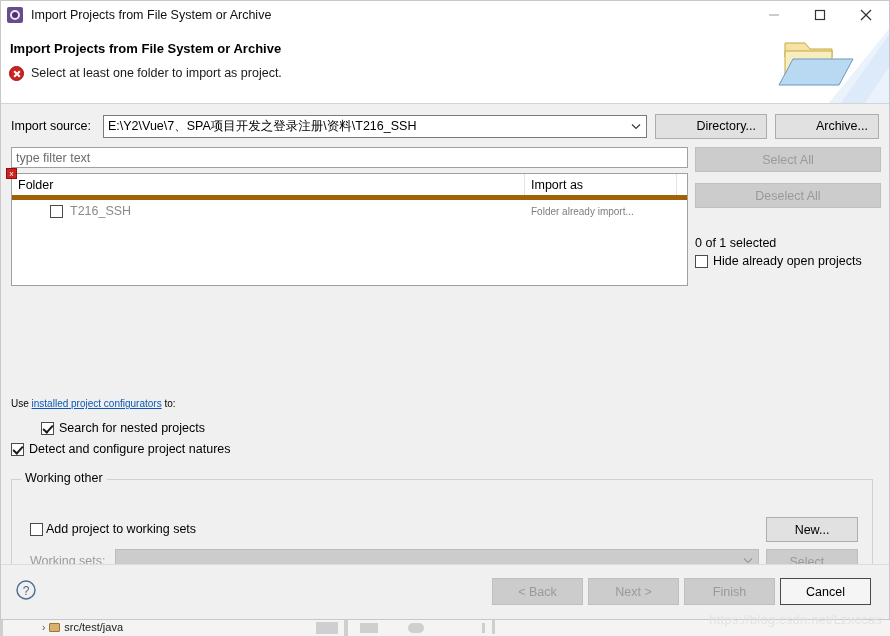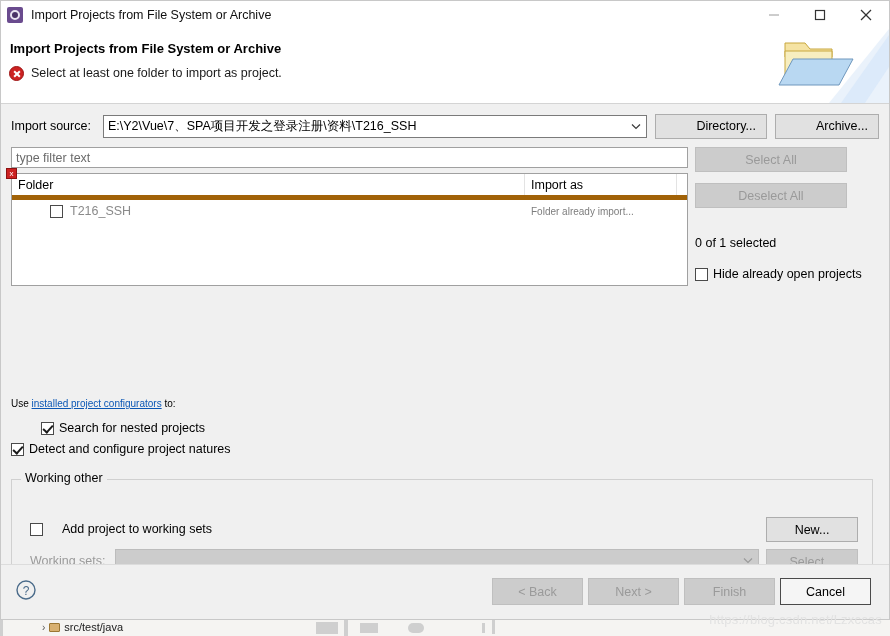--- a/index.html
+++ b/index.html
@@ -297,7 +297,7 @@
     left: 694px; top: 43px;
     width: 186px;
   }
-  .right-panel .btn { width: 152px; display: block; }
+  .right-panel .btn { width: 186px; display: block; }
   .rp-gap { height: 11px; }
   .sel-count {
     margin-top: 28px;

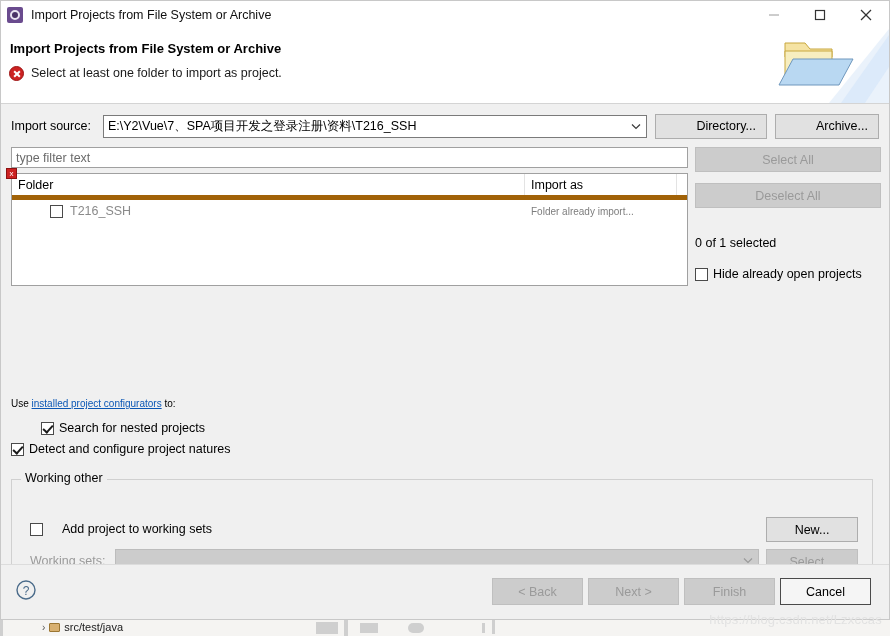--- a/index.html
+++ b/index.html
@@ -305,7 +305,7 @@
     color: #000;
   }
   .hide-open {
-    margin-top: 17px;
+    margin-top: 4px;
     display: flex;
     align-items: flex-end;
     font-size: 12.5px;

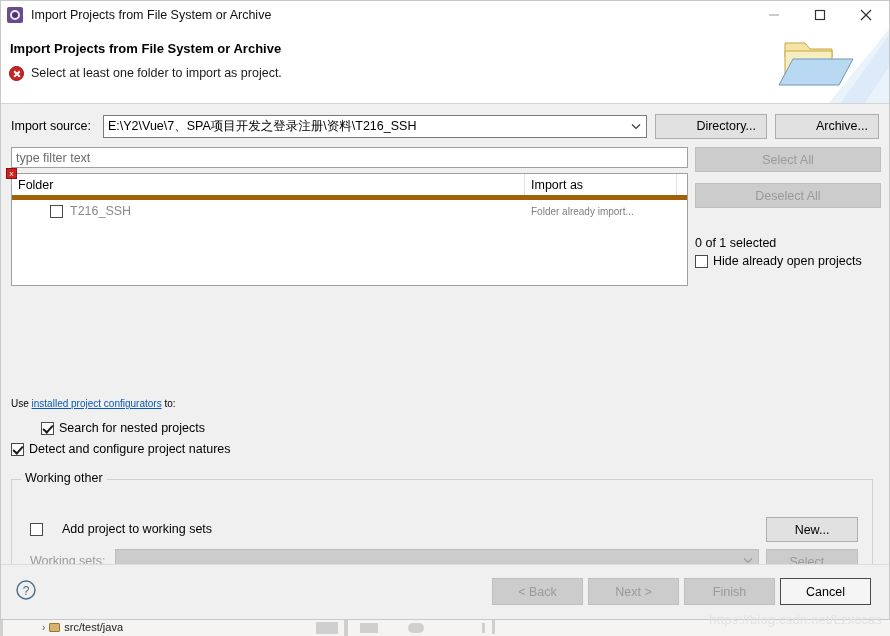--- a/index.html
+++ b/index.html
@@ -357,7 +357,7 @@
     align-items: center;
     font-size: 12.5px;
   }
-  .ws-add .row-label { color: #000; margin-left: 19px; }
+  .ws-add .row-label { color: #000; margin-left: 3px; }
   .ws-new {
     position: absolute;
     left: 765px; top: 413px;

